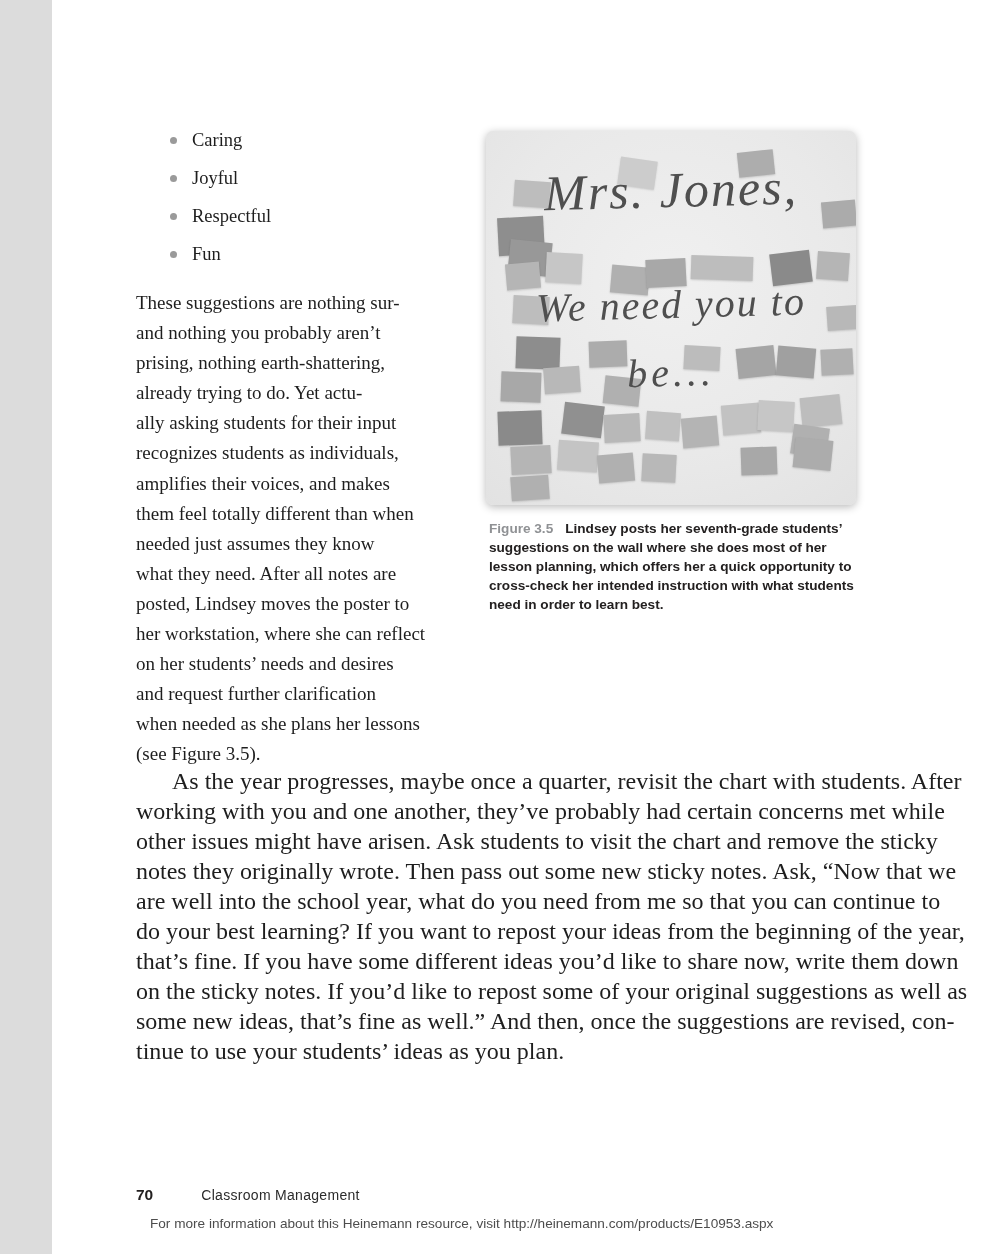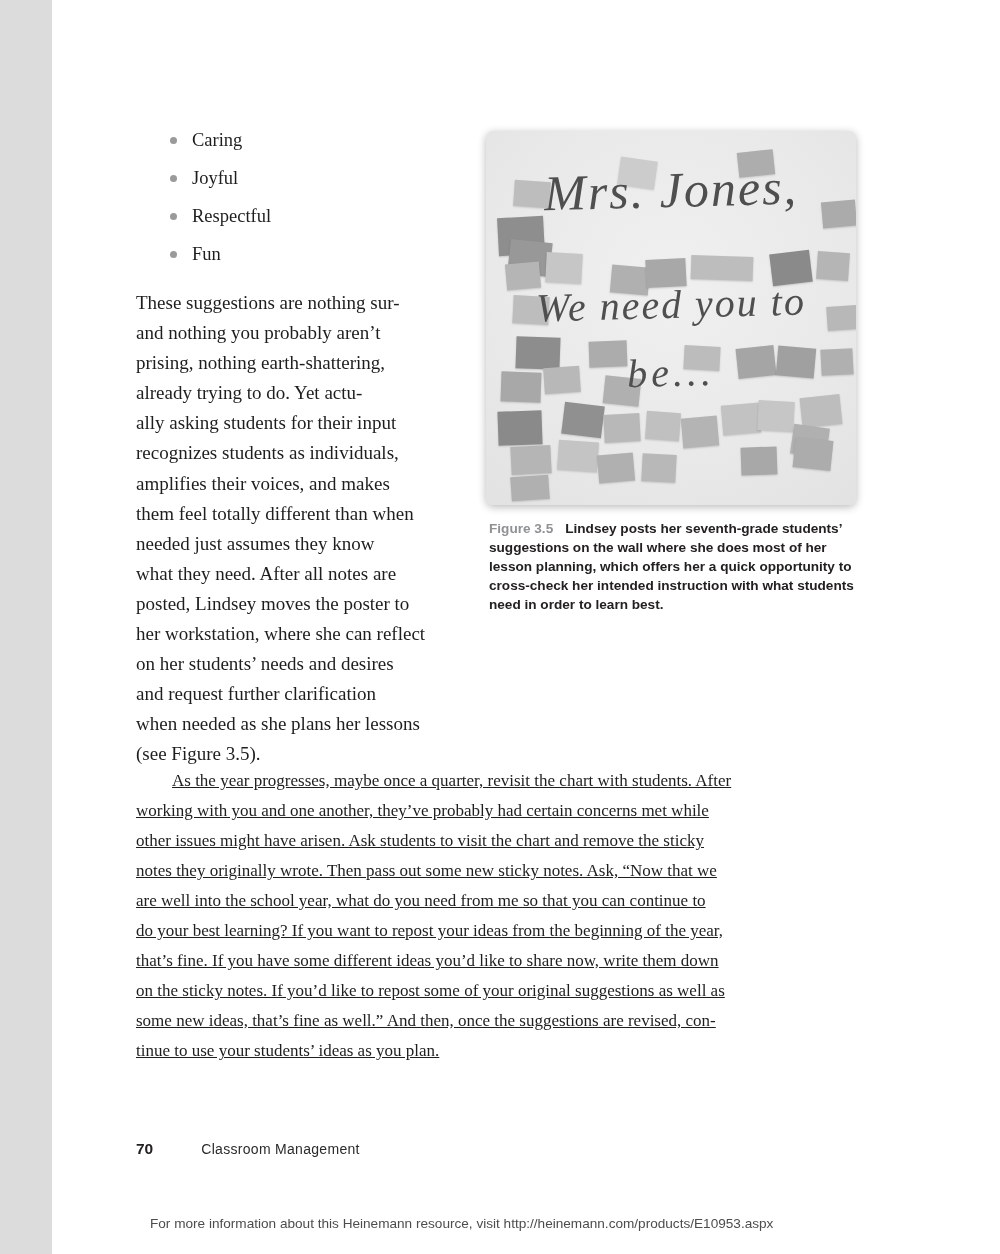--- a/index.html
+++ b/index.html
@@ -41,7 +41,7 @@
 
   
   .main-para { position:absolute; left:136px; top:766px; width:740px; }
-  .main-para .line { font-size:17px; line-height:30px; white-space:nowrap;text-decoration:underline; }
+  .main-para .line { font-size:24px; line-height:30px; white-space:nowrap; }
   .main-para .line:first-child { text-indent:36px; }
 
   

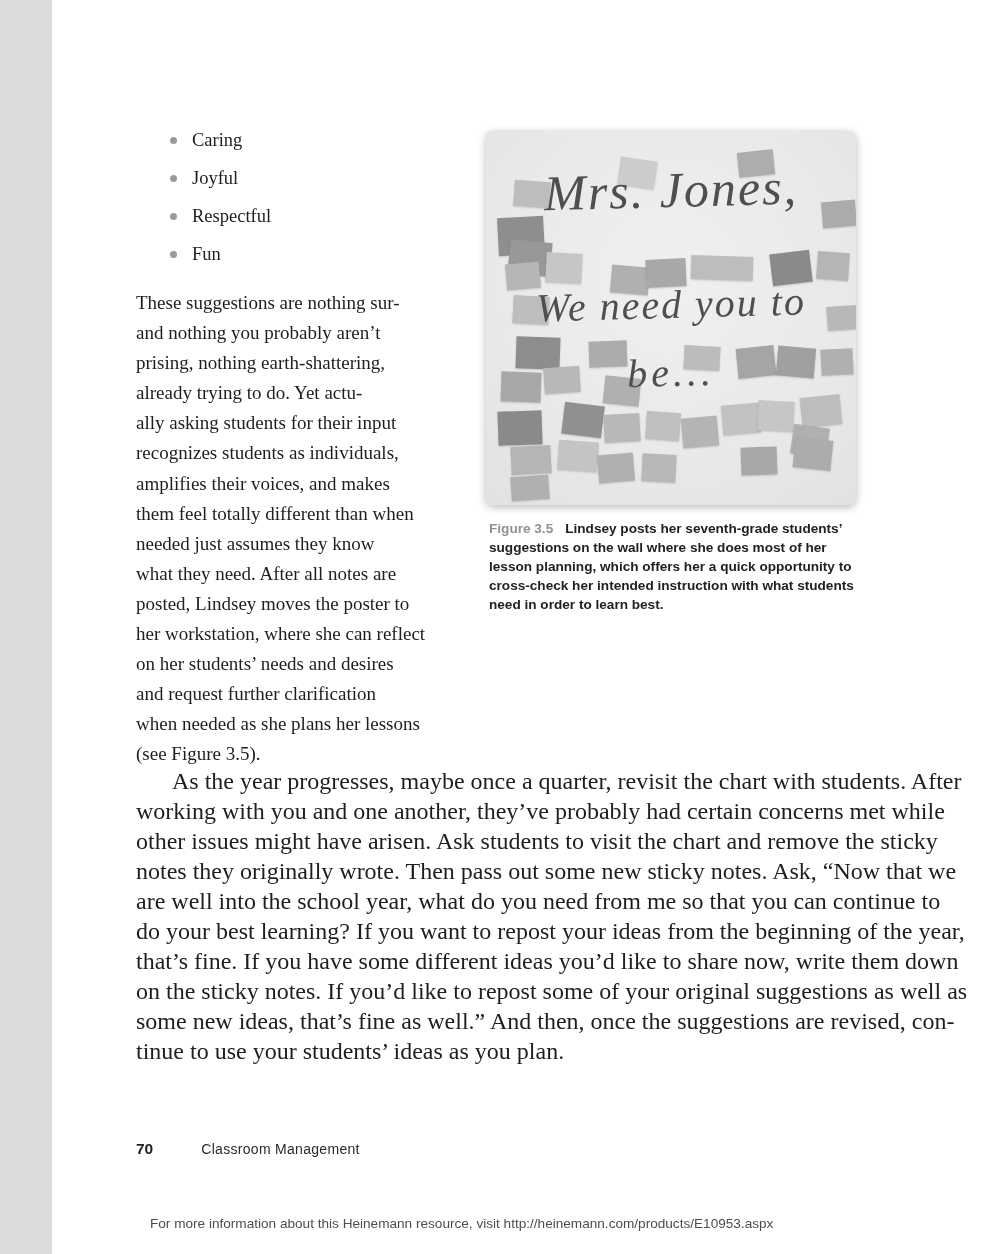--- a/index.html
+++ b/index.html
@@ -45,7 +45,7 @@
   .main-para .line:first-child { text-indent:36px; }
 
   
-  .footer-row { position:absolute; left:136px; top:1140px; display:flex; align-items:baseline;
+  .footer-row { position:absolute; left:136px; top:1186px; display:flex; align-items:baseline;
                 font-family:"Liberation Sans", sans-serif; }
   .page-number { font-size:15.5px; font-weight:bold; color:#232020; }
   .running-head { font-size:14px; font-weight:normal; color:#2b2b2b; margin-left:48px; letter-spacing:0.3px; }

